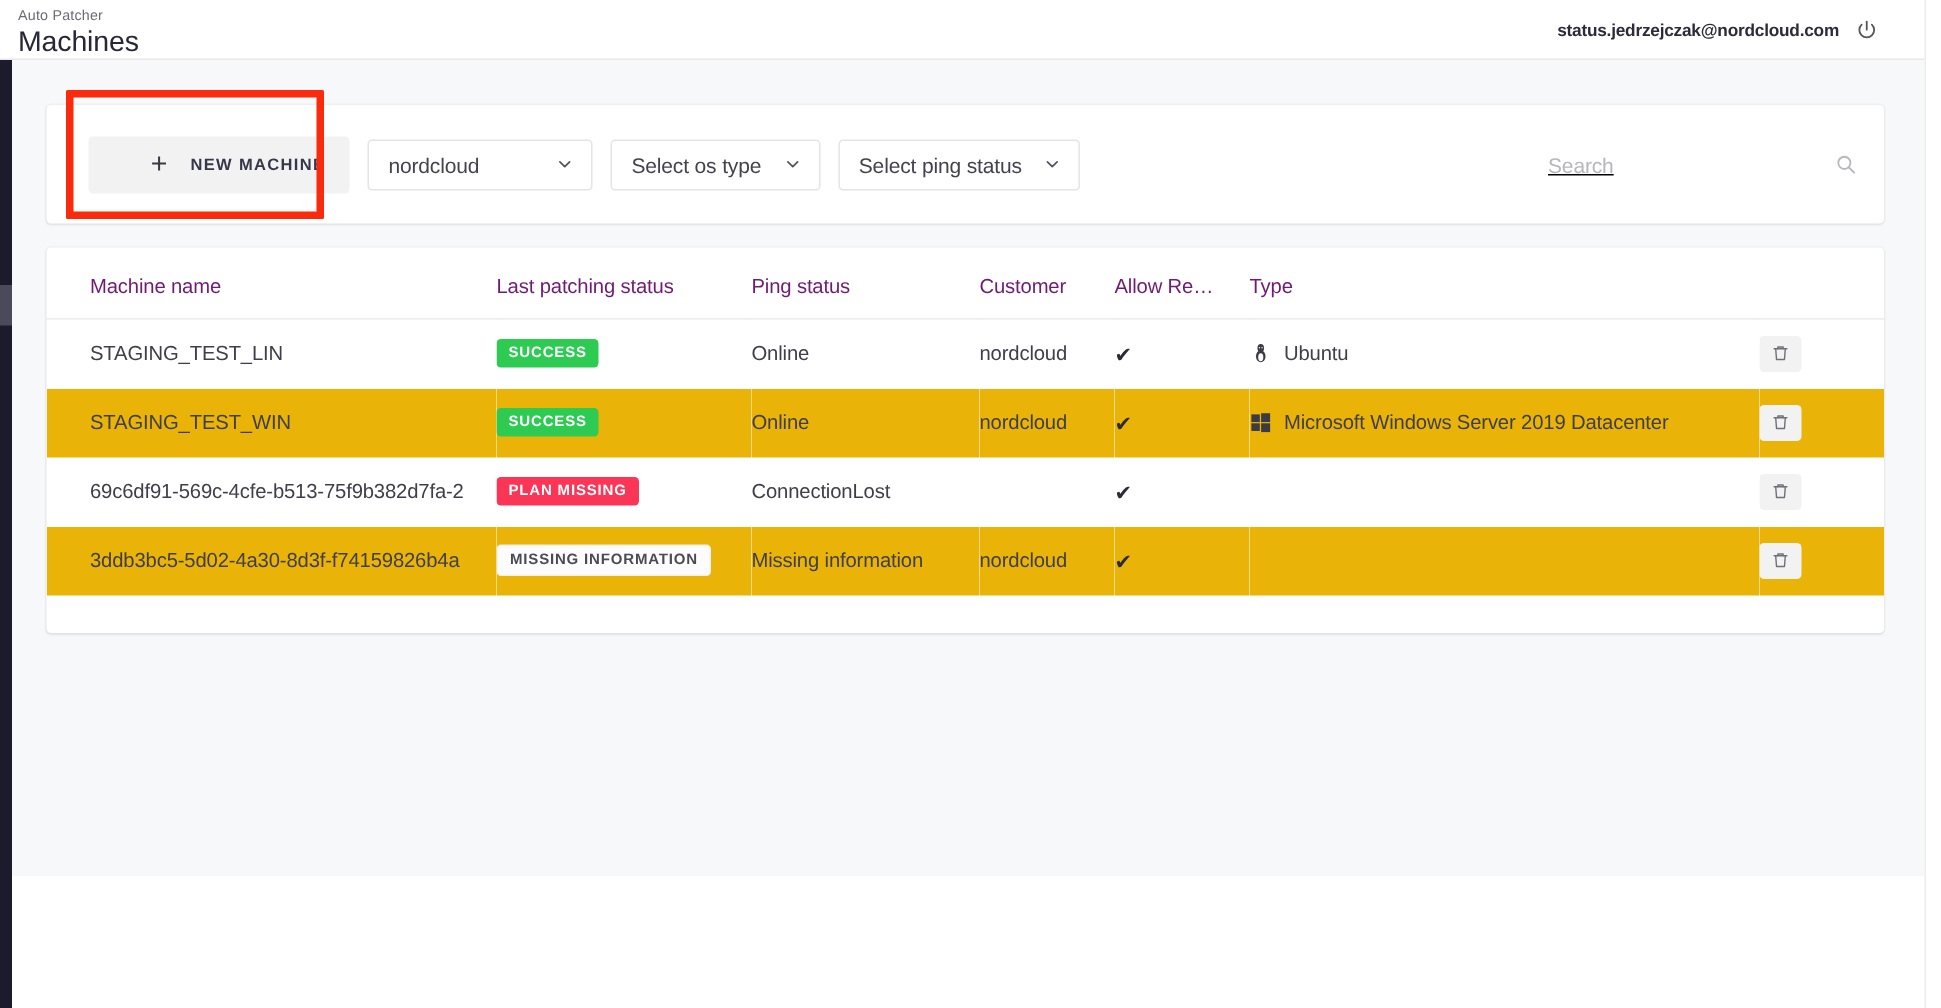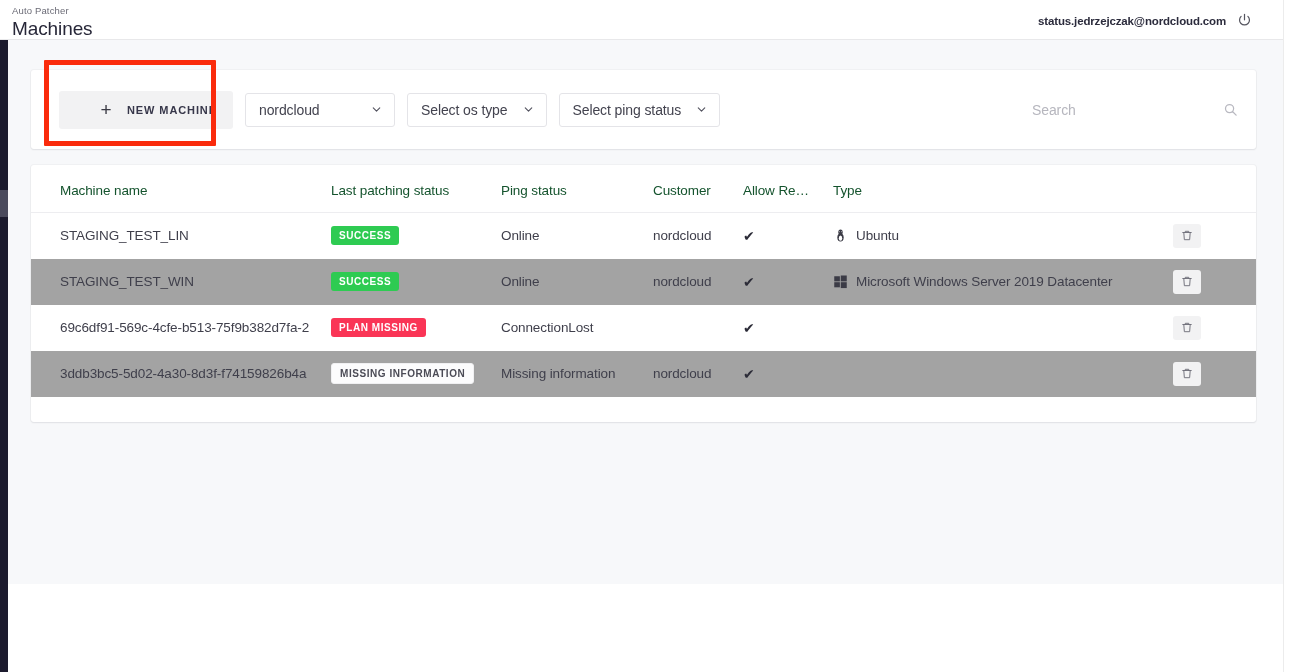--- a/index.html
+++ b/index.html
@@ -157,6 +157,7 @@
     display: flex; align-items: flex-end;
     width: 216px;
     height: 34px;
+    text-decoration: underline;
   }
   .search-input {
     width: 100%; height: 100%;

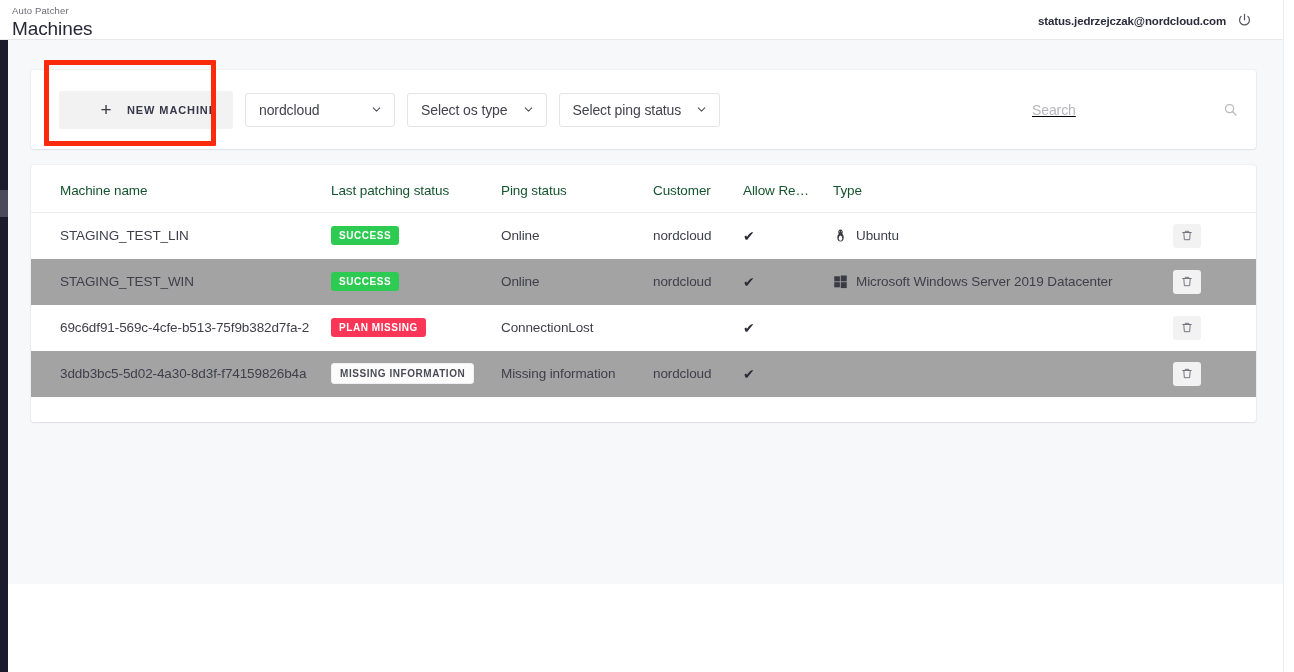--- a/index.html
+++ b/index.html
@@ -207,7 +207,7 @@
     text-align: left;
     font-weight: normal;
     font-size: 13.5px;
-    color: #14532d;
+    color: #701a75;
     letter-spacing: -.1px;
     padding: 18px 0 14px 0;
     border-bottom: 1px solid #ededf0;

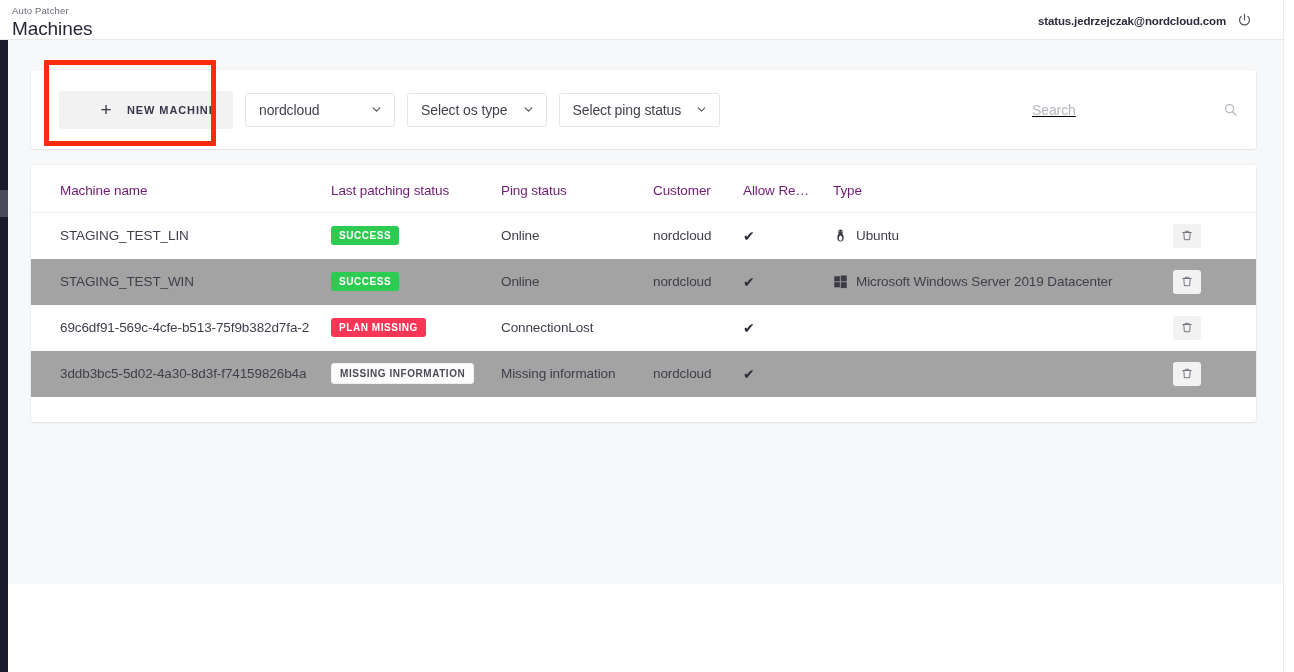--- a/index.html
+++ b/index.html
@@ -225,7 +225,7 @@
     white-space: nowrap;
     overflow: hidden;
   }
-  tbody tr.alt td { background: #a3a3a3; }
+  tbody tr.alt td { background: #eab308; }
 
   .c-name   { width: 300px; padding-left: 29px !important; }
   .c-patch  { width: 170px; }

